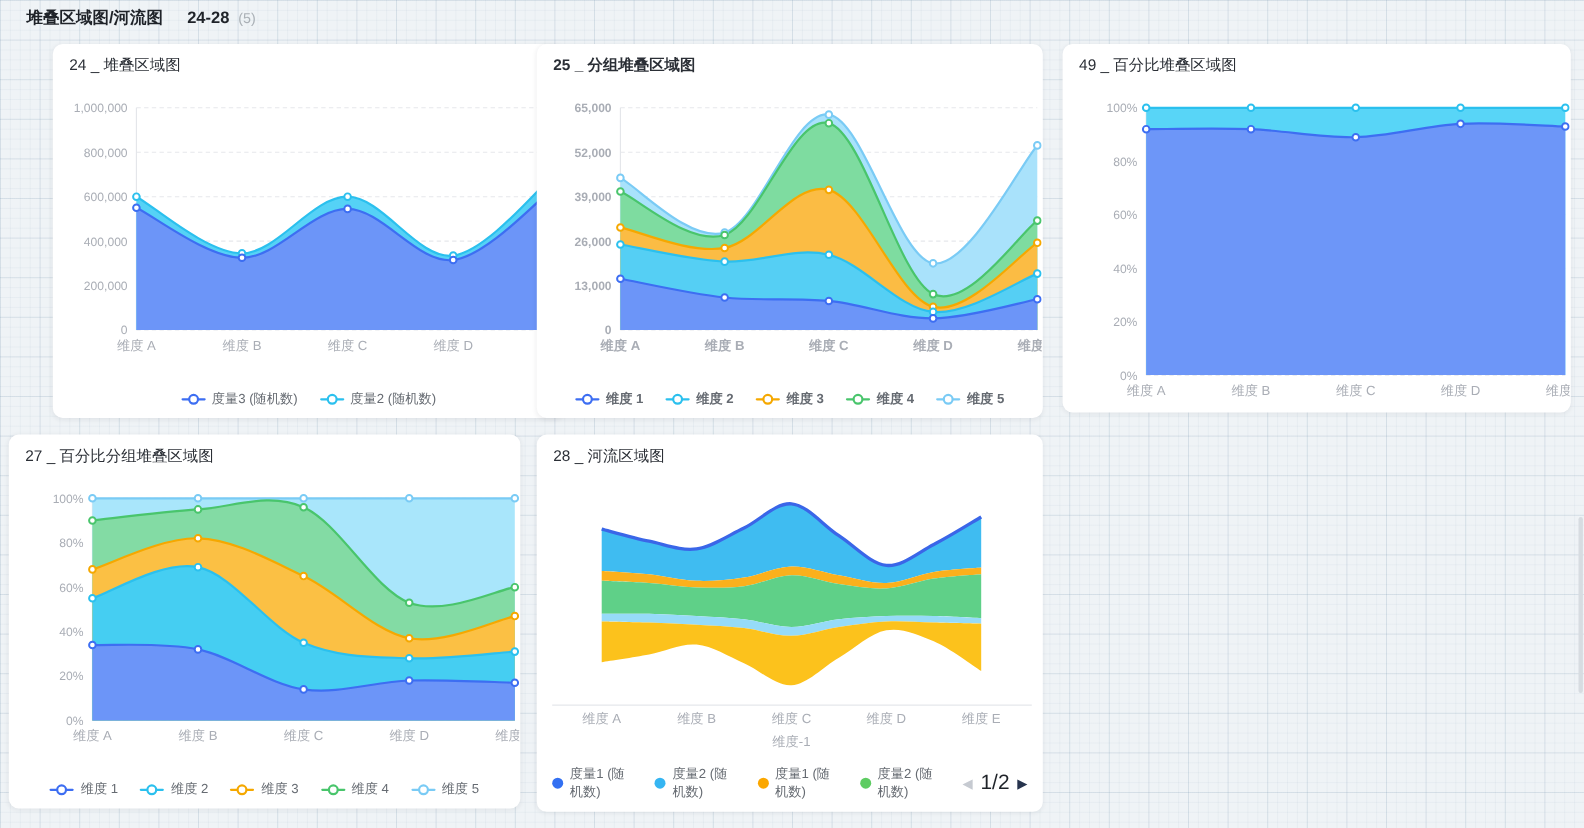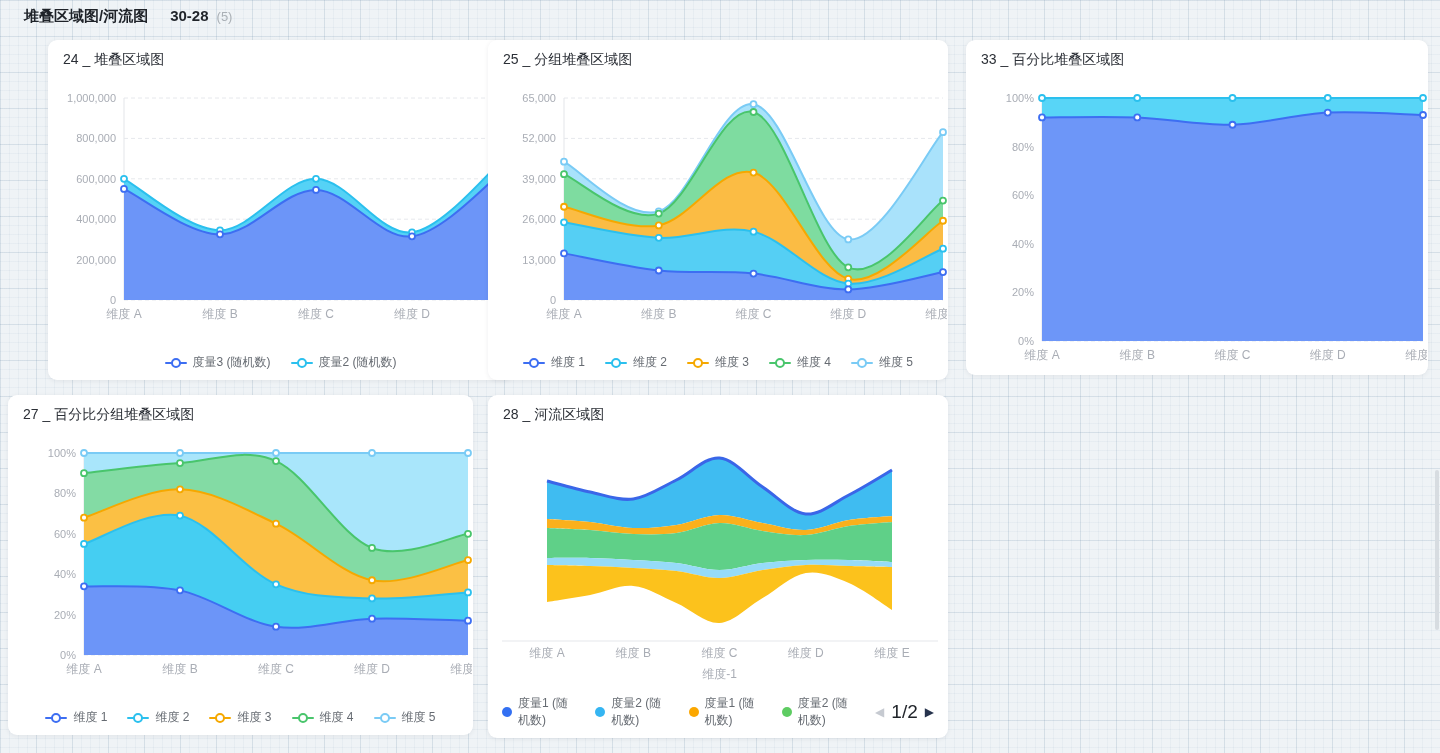--- a/index.html
+++ b/index.html
@@ -47,7 +47,7 @@
 
 <div class="hdr">
   <span class="t">堆叠区域图/河流图</span>
-  <span class="r">30-28</span>
+  <span class="r">24-28</span>
   <span class="c">(5)</span>
 </div>
 

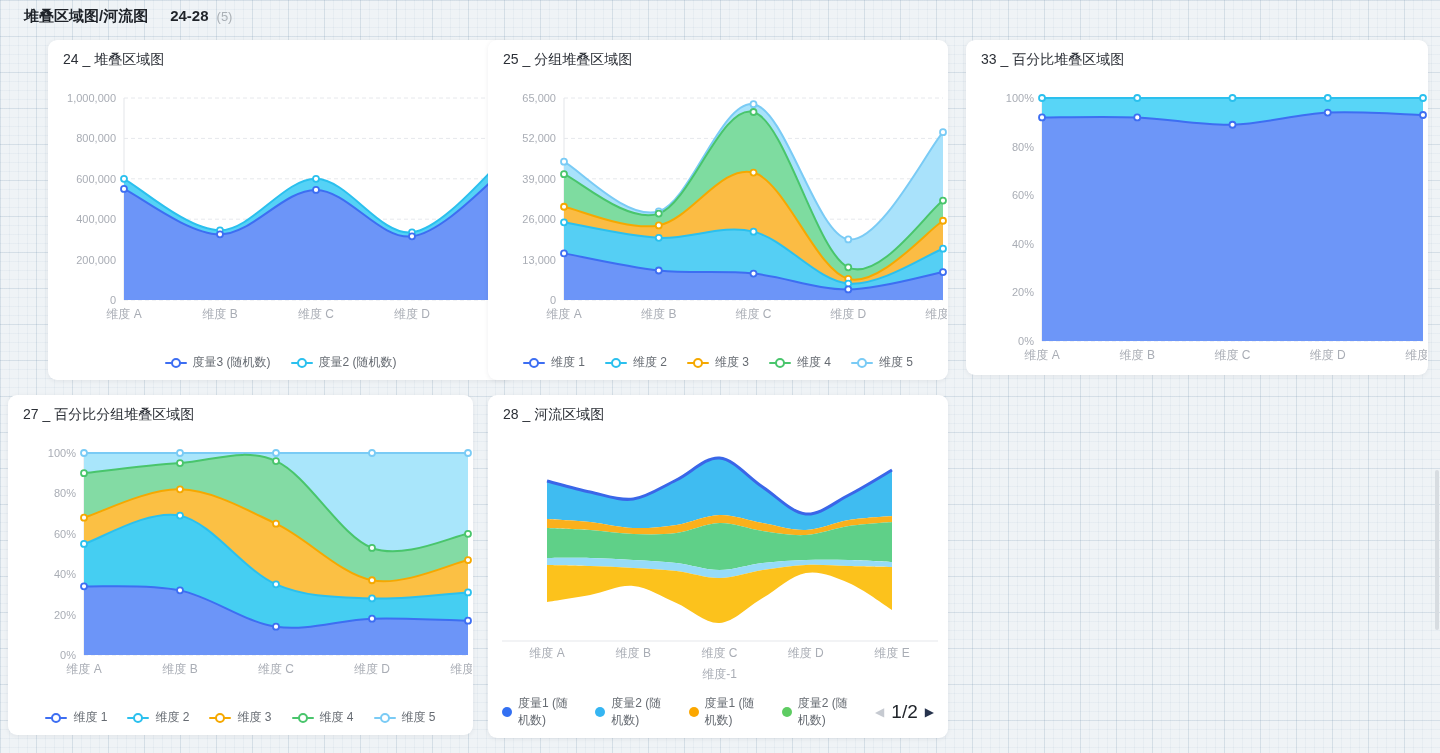--- a/index.html
+++ b/index.html
@@ -105,7 +105,7 @@
     </div>
 </div>
 
-<div class="card" style="left:488px;top:40px;width:460px;height:340px;">
+<div class="card" style="left:488px;top:40px;width:460px;height:340px;font-weight:bold;">
   <div class="card-title">25 _ 分组堆叠区域图</div>
   <svg class="plot-svg" style="top:46px;" width="455" height="242">
       <line x1="72" y1="12" x2="451" y2="12" stroke="#e6e8ec" stroke-dasharray="4 3"></line>

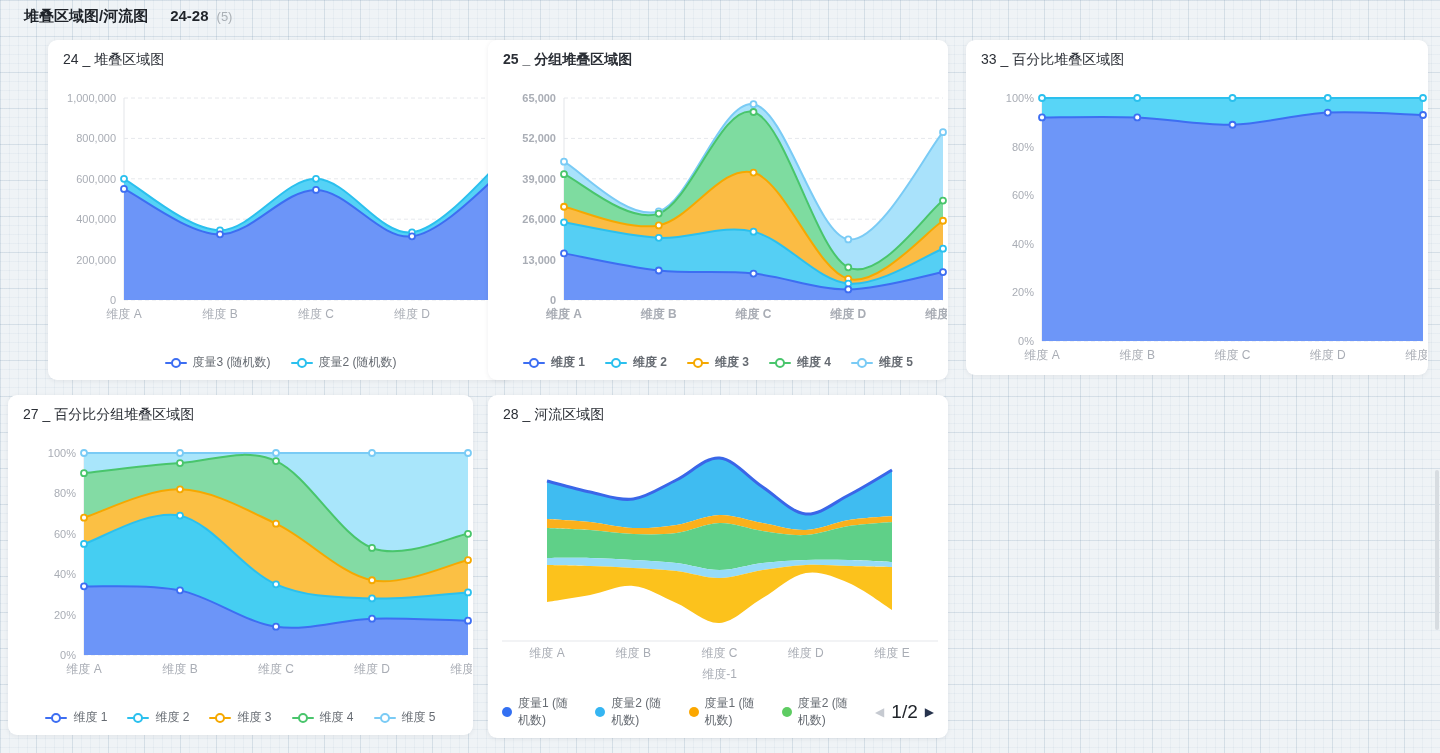--- a/index.html
+++ b/index.html
@@ -202,7 +202,7 @@
 </div>
 
 <div class="card" style="left:966px;top:40px;width:462px;height:335px;">
-  <div class="card-title">33 _ 百分比堆叠区域图</div>
+  <div class="card-title">49 _ 百分比堆叠区域图</div>
   <svg class="plot-svg" style="top:46px;" width="457" height="282">
       <line x1="72" y1="12" x2="453" y2="12" stroke="#e6e8ec" stroke-dasharray="4 3"></line>
       <text x="64" y="16" text-anchor="end" fill="#a9adb5" font-size="11">100%</text>

